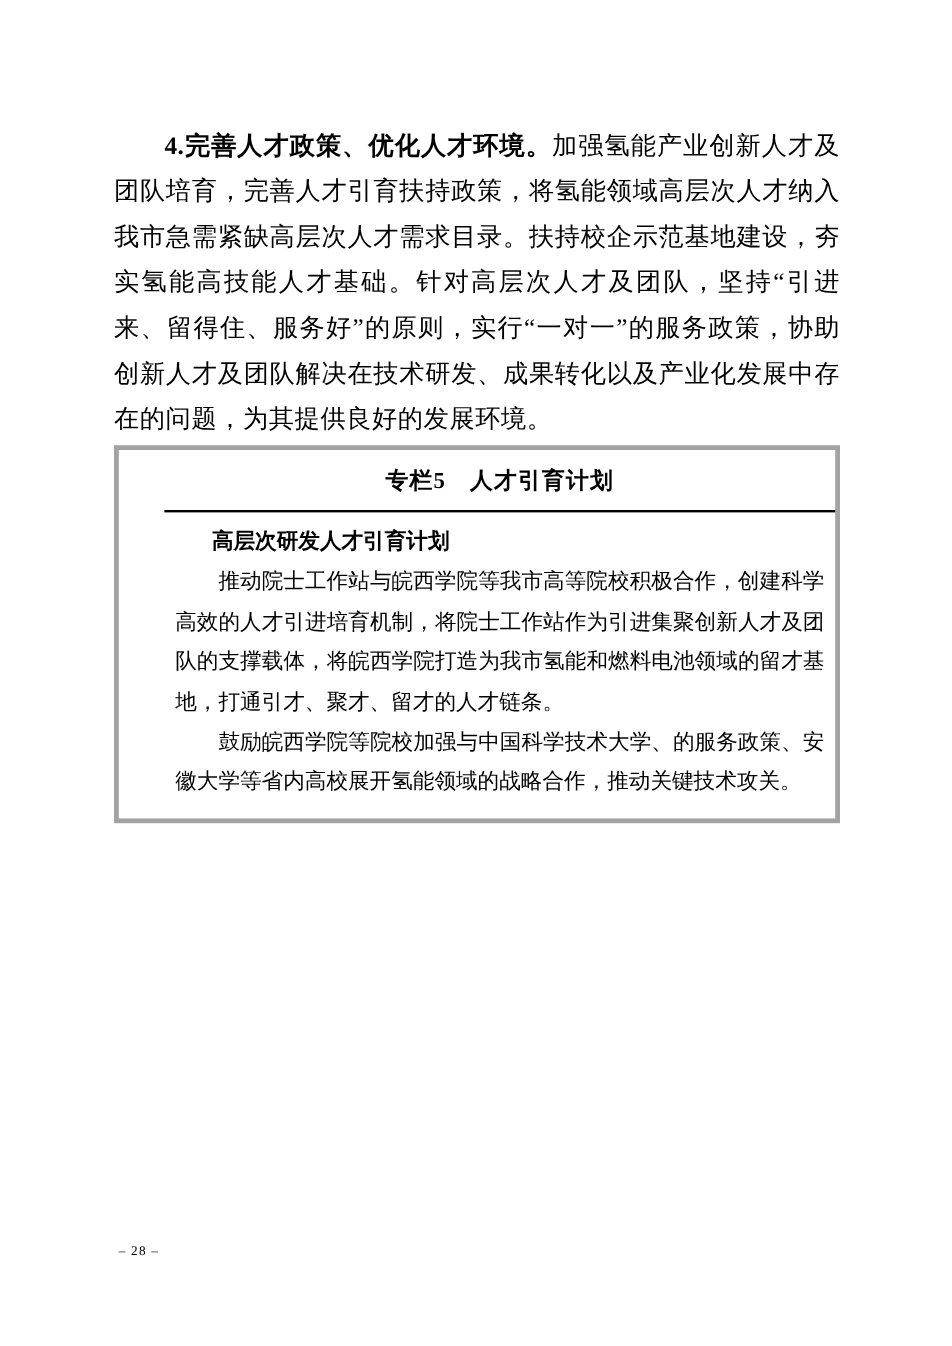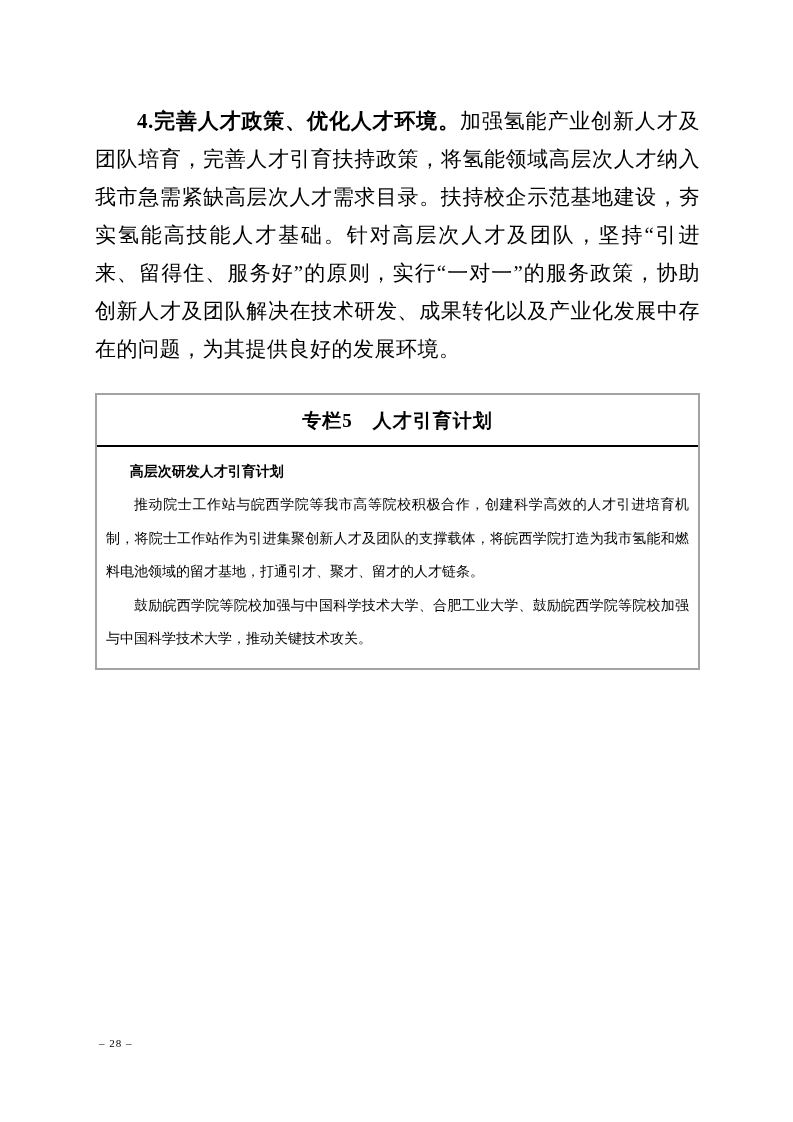--- a/index.html
+++ b/index.html
@@ -25,8 +25,9 @@
   }
   .lead { font-weight: bold; }
   .column-box {
-    margin-top: 25px;
-    border: 2px solid #a3a3a3;
+    margin-top: 3px;
+    border: 4px solid #a3a3a3;
+    padding-left: 38px;
   }
   .box-title {
     text-align: center;

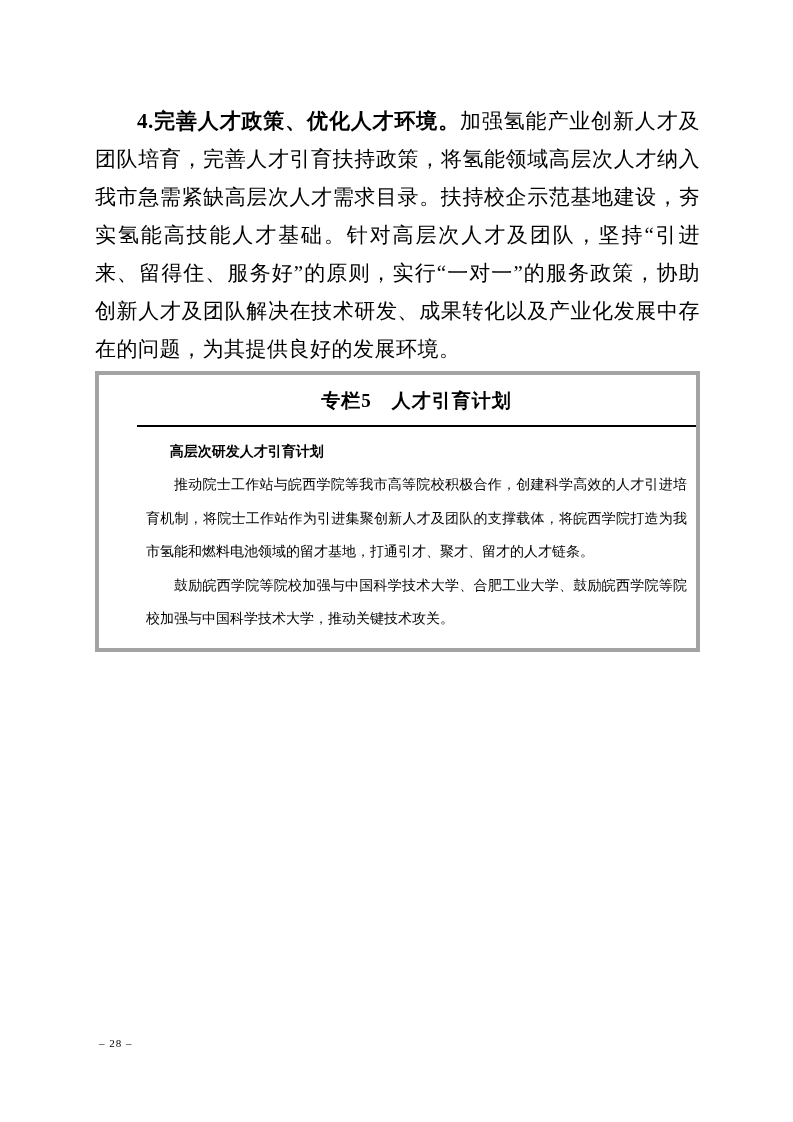--- a/index.html
+++ b/index.html
@@ -39,7 +39,7 @@
   }
   .box-body {
     padding: 8px 9px 13px 9px;
-    font-size: 14px;
+    font-size: 18px;
     line-height: 33.4px;
     text-align: justify;
   }

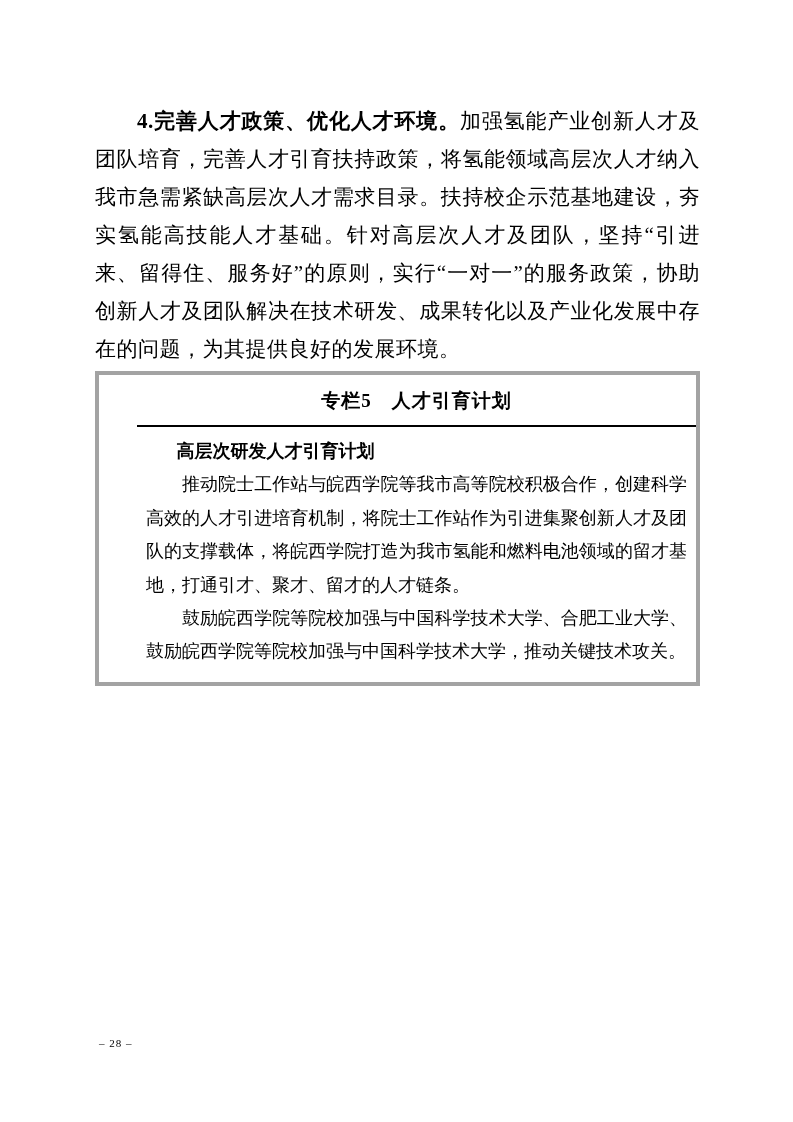--- a/index.html
+++ b/index.html
@@ -71,7 +71,7 @@
     <div class="box-body">
       <div class="sec-heading">高层次研发人才引育计划</div>
       <p class="box-para">推动院士工作站与皖西学院等我市高等院校积极合作，创建科学高效的人才引进培育机制，将院士工作站作为引进集聚创新人才及团队的支撑载体，将皖西学院打造为我市氢能和燃料电池领域的留才基地，打通引才、聚才、留才的人才链条。</p>
-      <p class="box-para">鼓励皖西学院等院校加强与中国科学技术大学、合肥工业大学、鼓励皖西学院等院校加强与中国科学技术大学，推动关键技术攻关。</p>
+      <p class="box-para">鼓励皖西学院等院校加强与中国科学技术大学、的服务政策、安徽大学等省内高校展开氢能领域的战略合作，推动关键技术攻关。</p>
     </div>
   </div>
 

